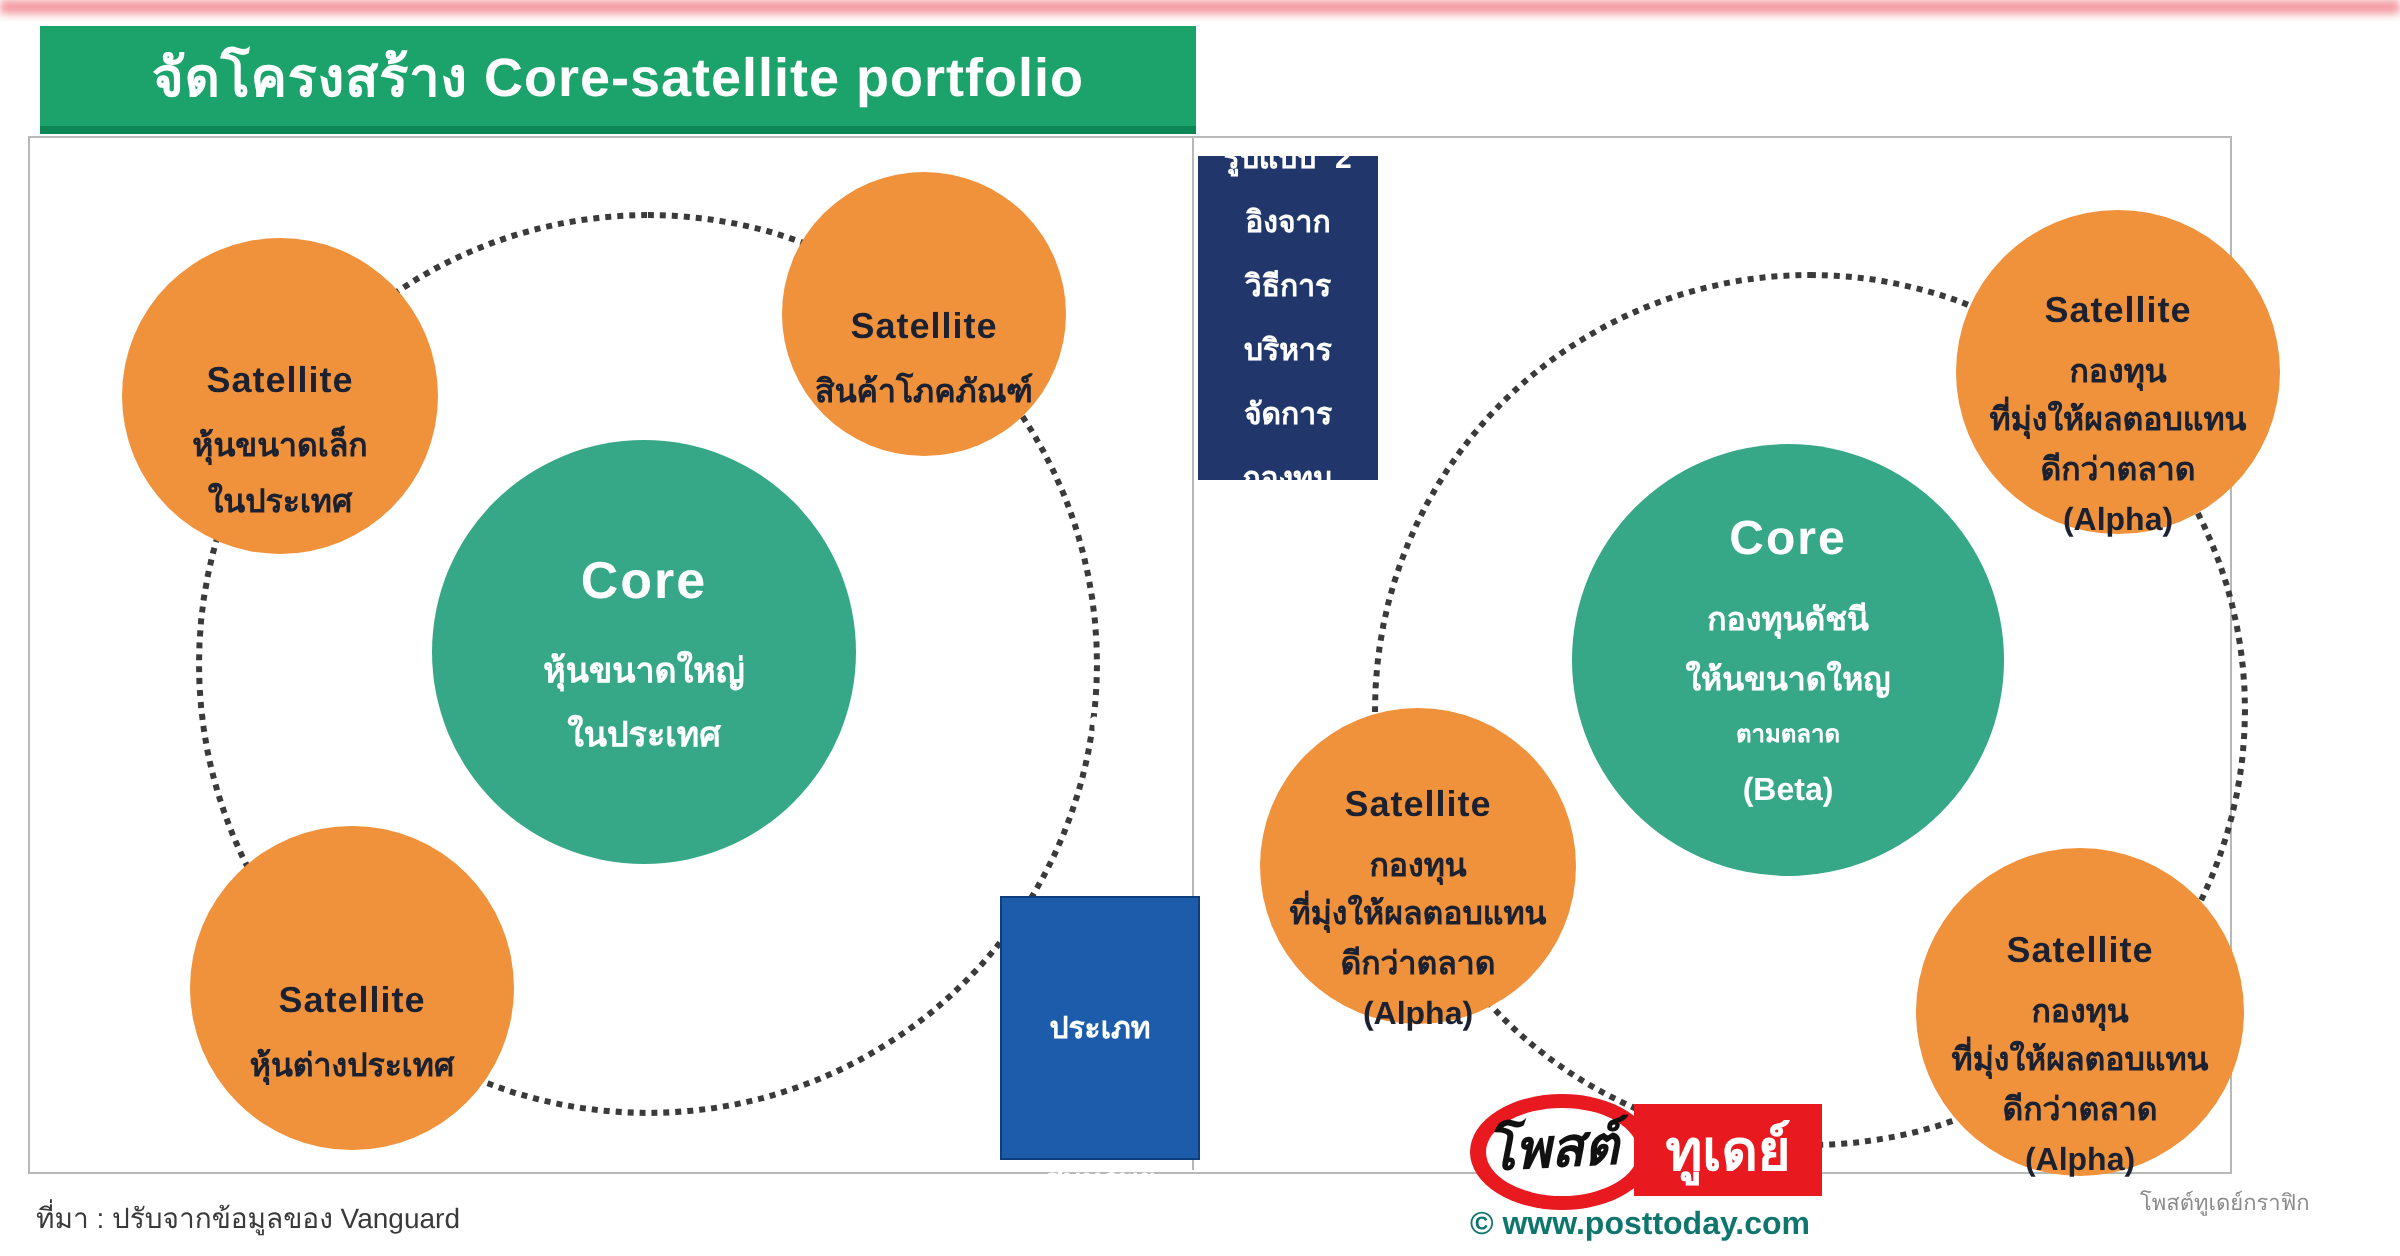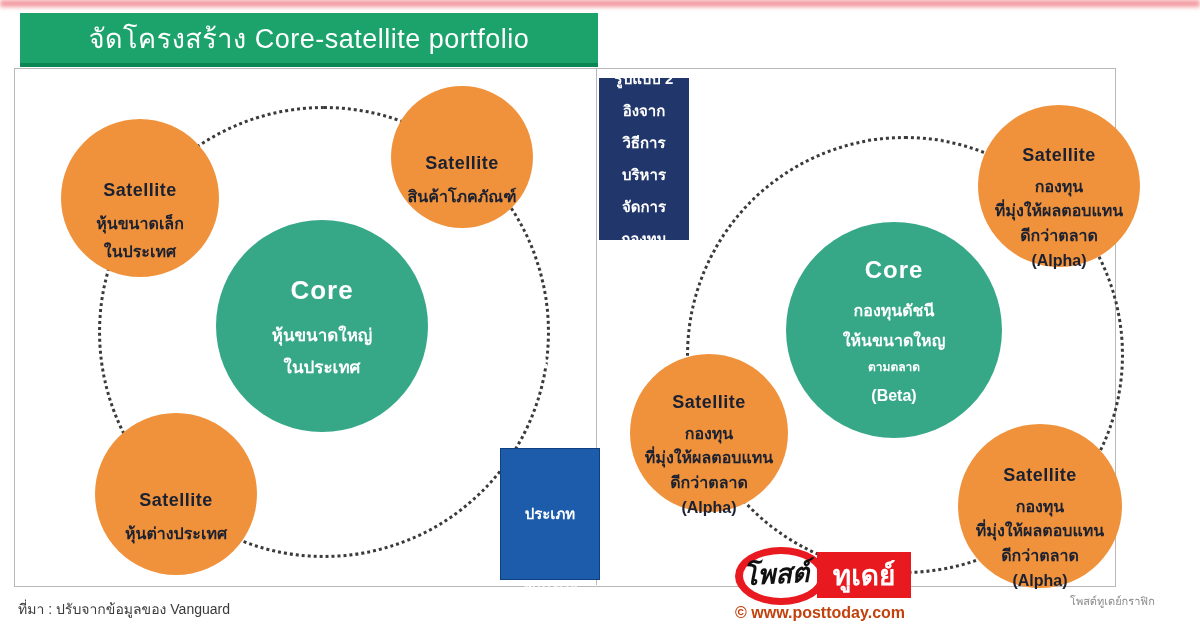--- a/index.html
+++ b/index.html
@@ -22,7 +22,7 @@
   .header{position:absolute;left:20px;top:13px;width:578px;height:50px;
     background:var(--green-header);border-bottom:4px solid #0c8655;
     display:flex;align-items:center;justify-content:center;}
-  .header .title{color:#fff;font-size:27px;font-weight:normal;letter-spacing:.5px;}
+  .header .title{color:#fff;font-size:27px;font-weight:bold;letter-spacing:.5px;}
 
   .panel{position:absolute;left:14px;top:68px;width:1100px;height:517px;
     background:#fff;border:1px solid var(--panel-border);}

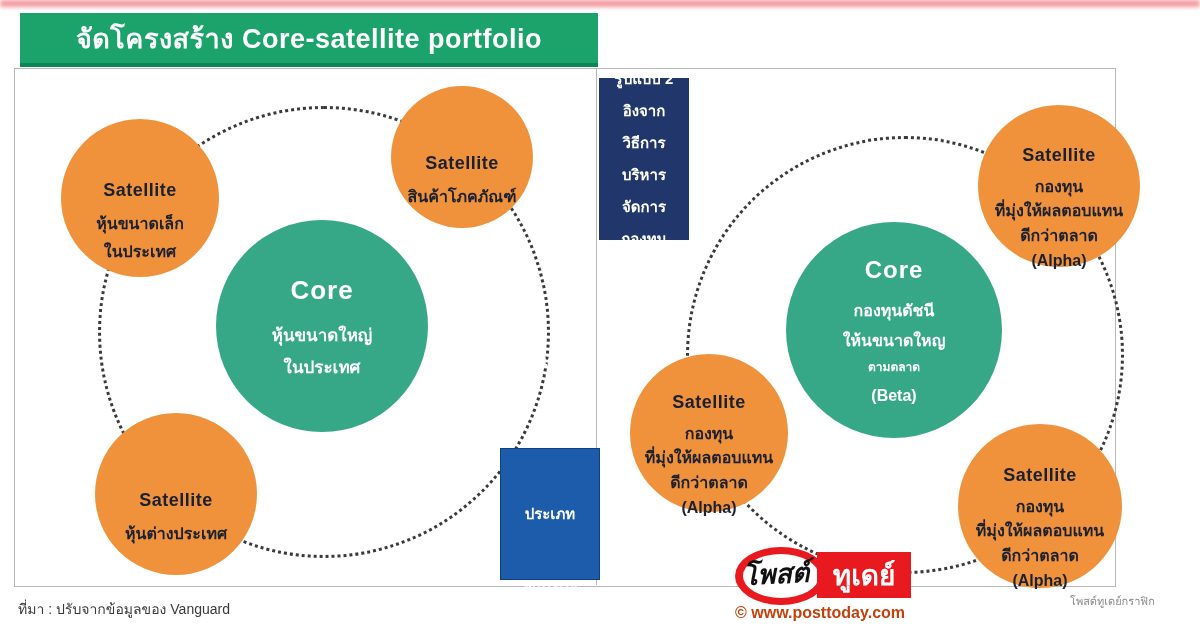--- a/index.html
+++ b/index.html
@@ -42,7 +42,7 @@
 
   .model-box{position:absolute;display:flex;flex-direction:column;align-items:center;
     justify-content:center;color:#fff;font-weight:bold;font-size:15px;text-align:center;}
-  .model-box span{display:block;margin:4px 0;}
+  .model-box span{display:block;margin:4px 0;font-family:Liberation Mono, monospace;}
   .box-navy{background:var(--navy-box);}
   .box-blue{background:var(--blue-box);border:1px solid #0f3f7e;gap:44px;}
 

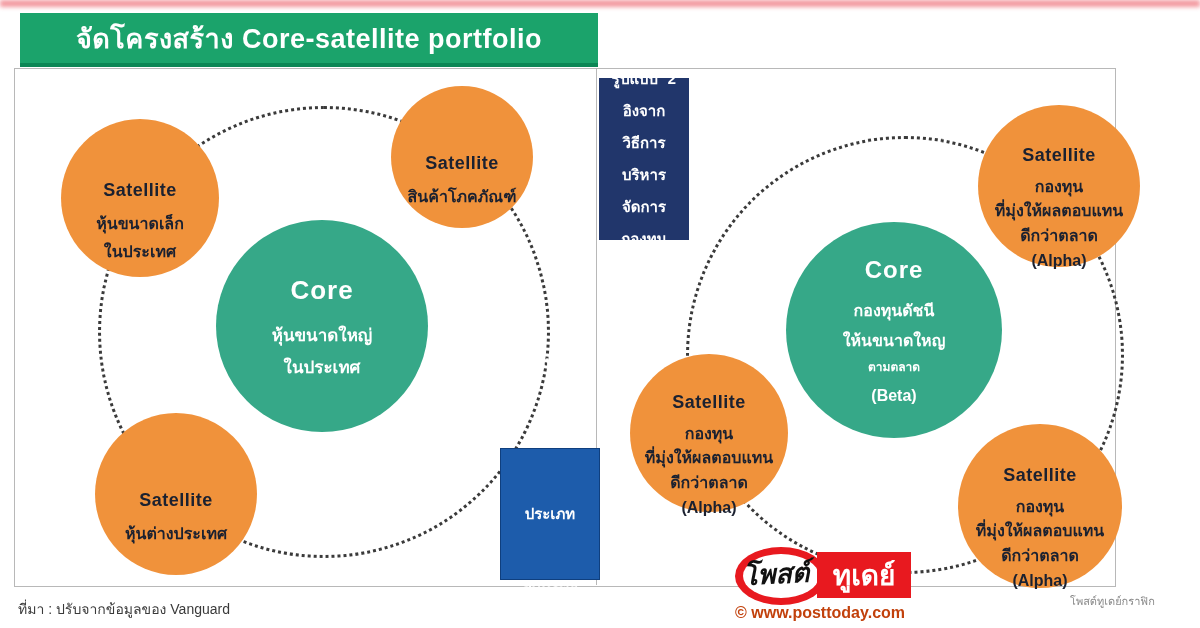--- a/index.html
+++ b/index.html
@@ -58,7 +58,7 @@
   .logo-rect{position:absolute;left:82px;top:9px;width:94px;height:46px;
     background:var(--red);display:flex;align-items:center;justify-content:center;z-index:2;}
   .logo-rect span{color:#ffffff;font-size:28px;font-weight:bold;}
-  .website{position:absolute;left:735px;top:604px;font-size:16px;font-weight:bold;color:#c2410c;}
+  .website{position:absolute;left:735px;top:604px;font-size:16px;font-weight:bold;color:#0f766e;}
   .credit{position:absolute;left:1070px;top:592px;width:110px;
     font-size:11px;color:#8a8a8a;}
 </style>

